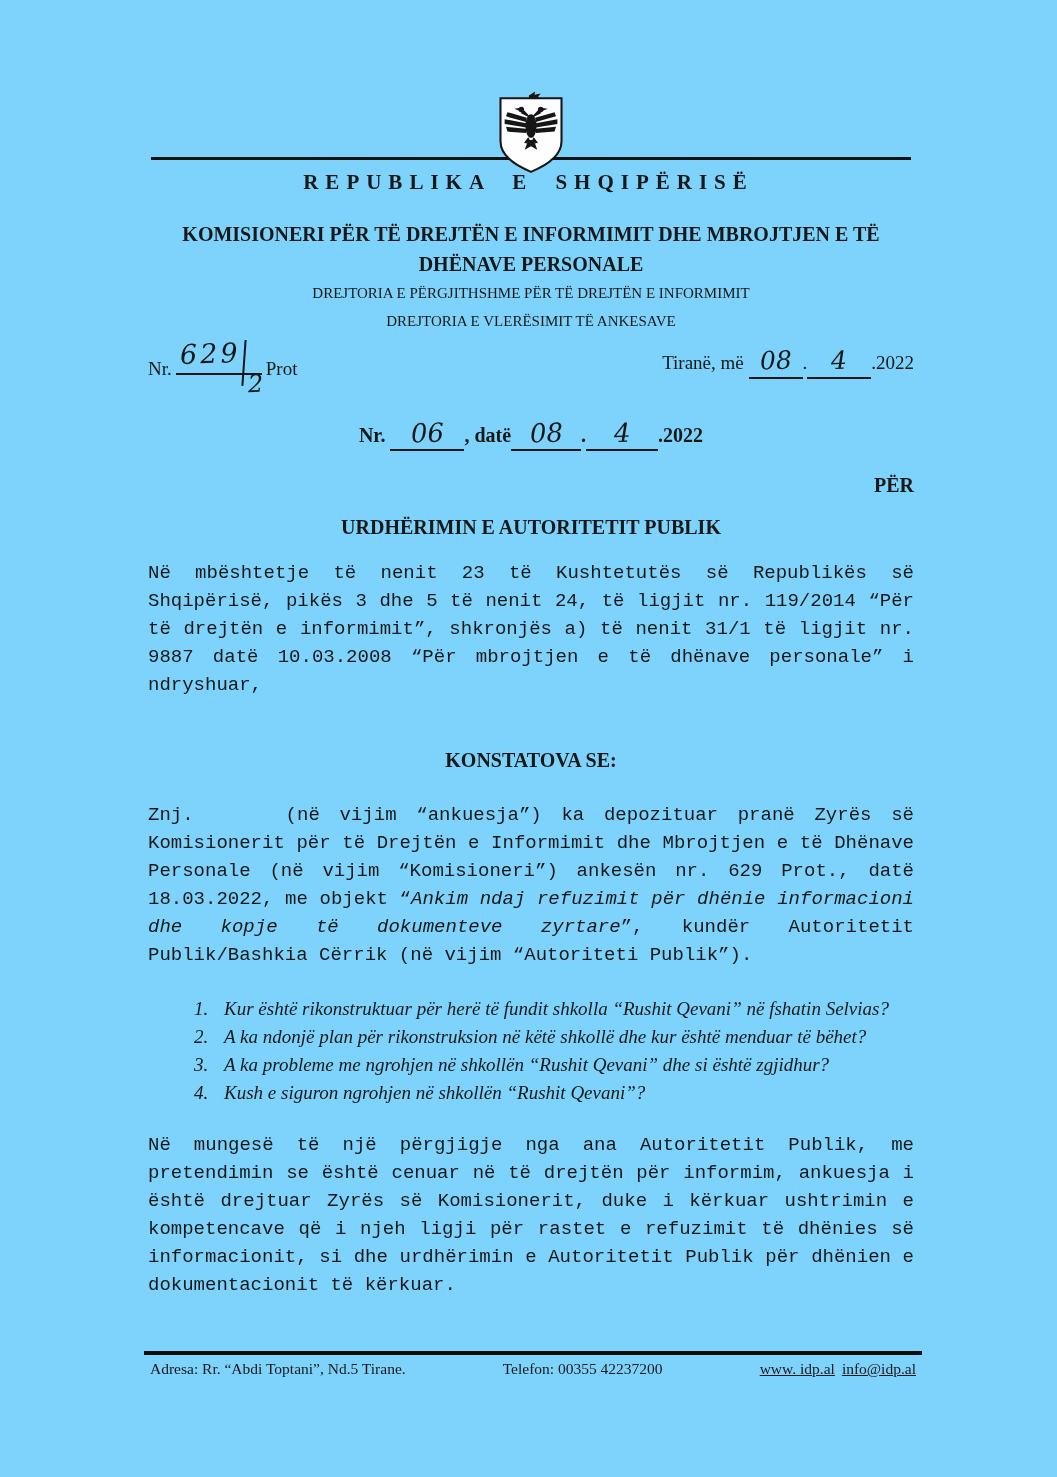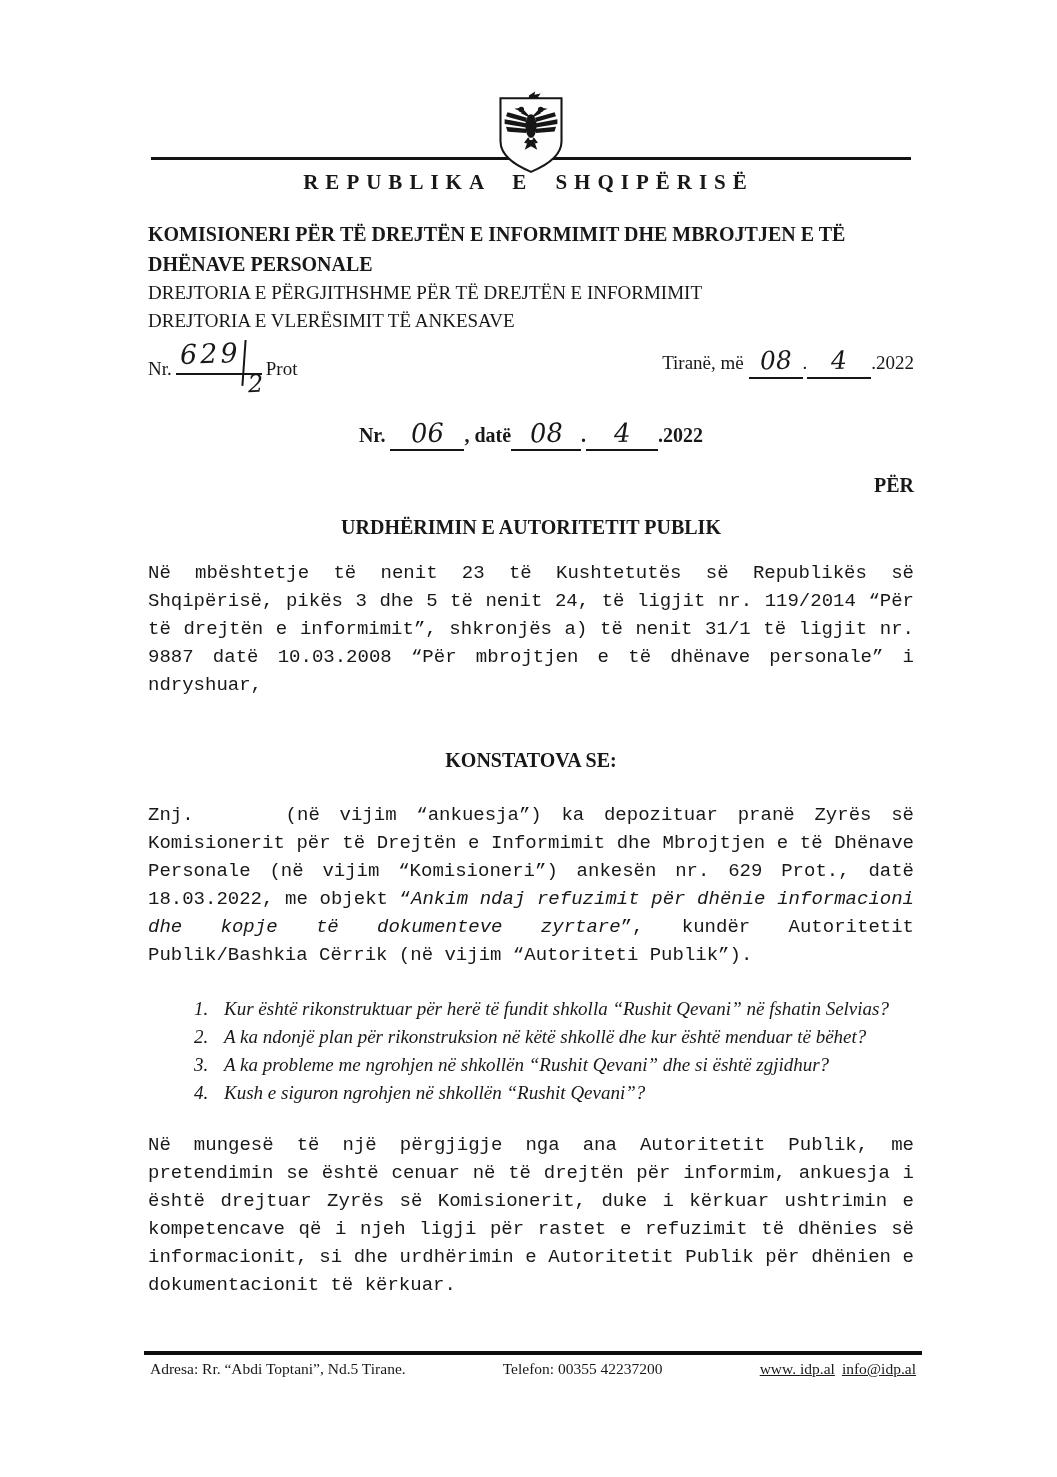--- a/index.html
+++ b/index.html
@@ -8,7 +8,7 @@
     width: 1057px;
     height: 1477px;
     margin: 0 auto;
-    background: #ffffff;
+    background: #7dd3fc;
     font-family: "Liberation Serif", serif;
     color: #181818;
     overflow: hidden;

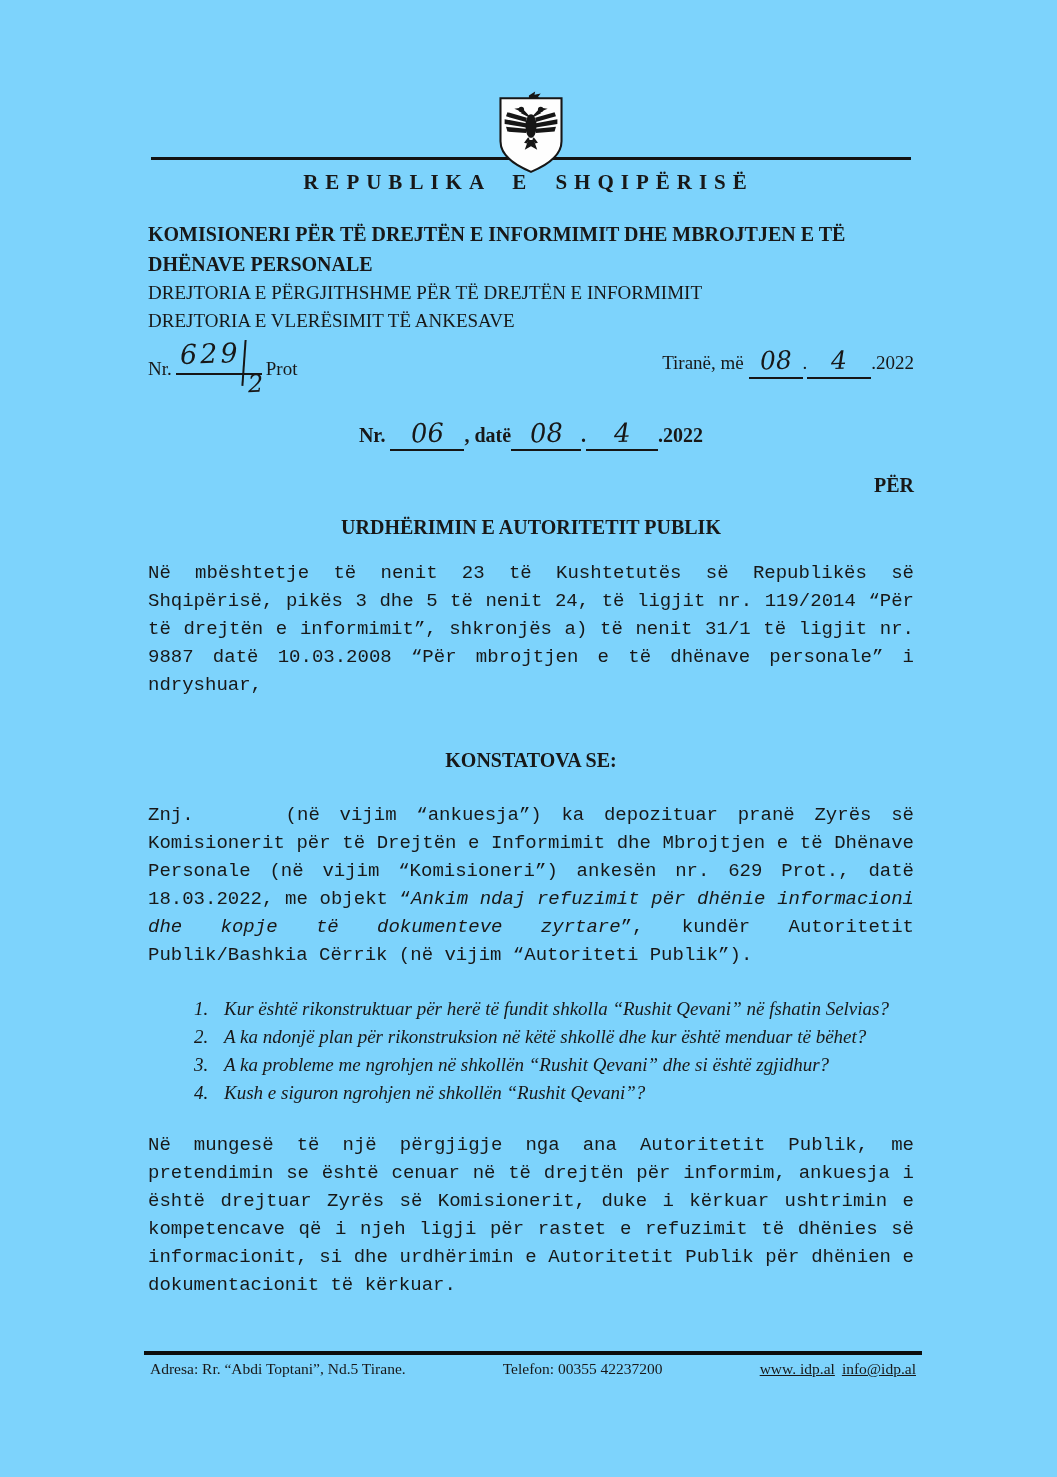--- a/index.html
+++ b/index.html
@@ -49,7 +49,7 @@
     line-height: 28px;
   }
   .org1 {
-    text-align: left;
+    text-align: center;
     font-weight: bold;
     font-size: 20px;
     line-height: 30px;

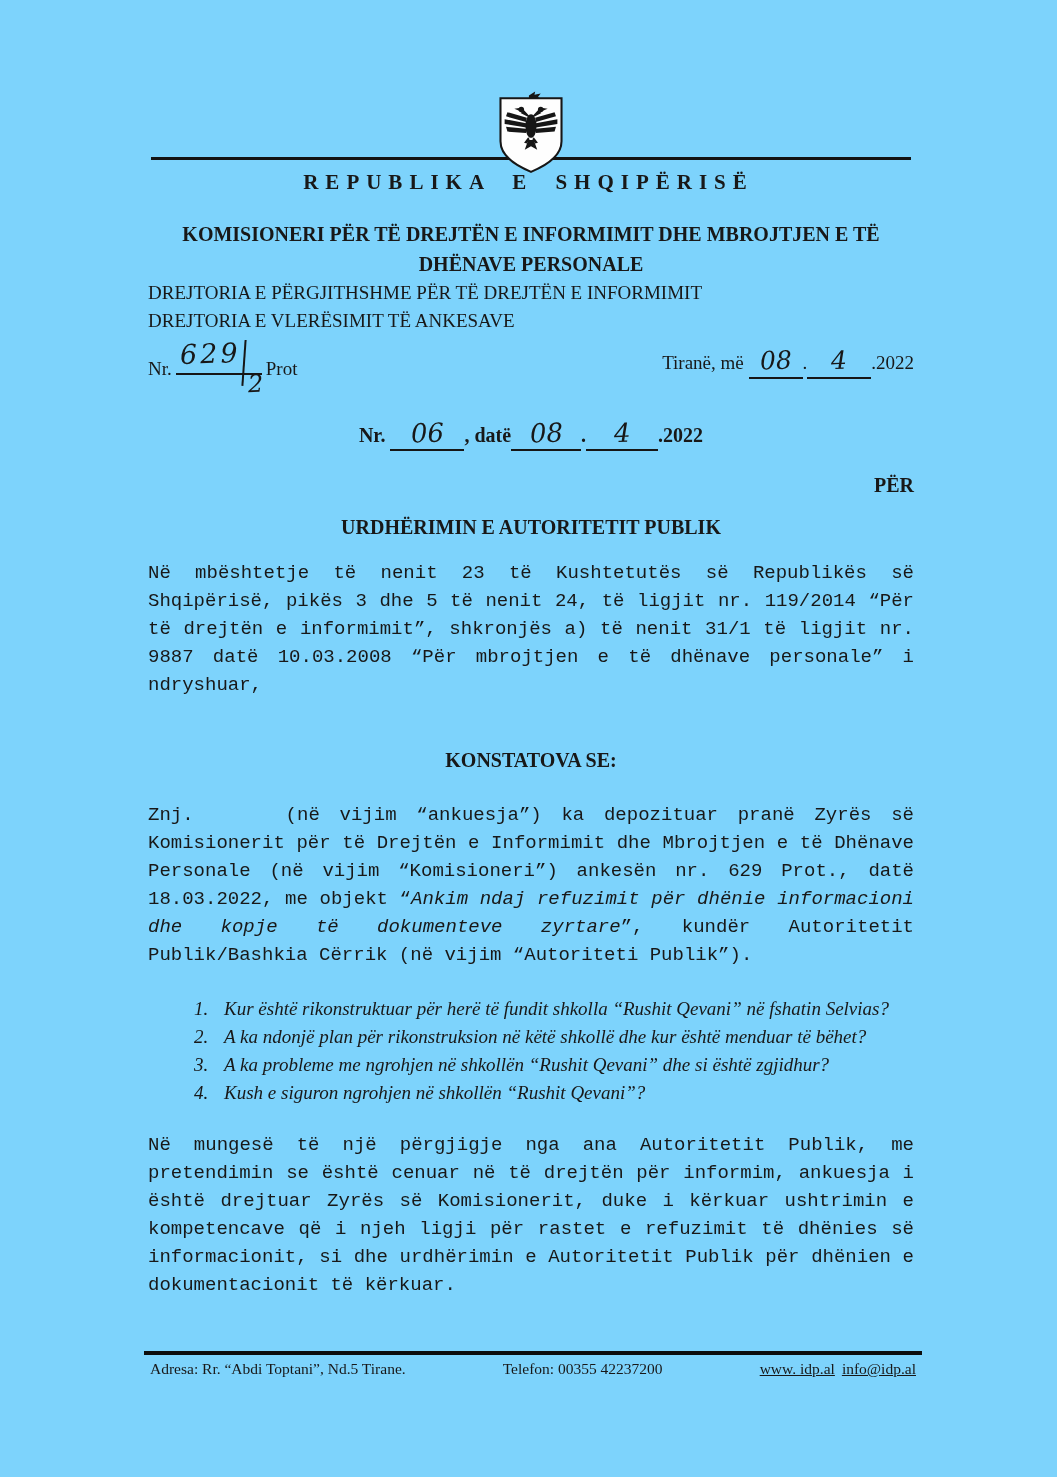--- a/index.html
+++ b/index.html
@@ -55,8 +55,8 @@
     line-height: 30px;
   }
   .org2 {
-    text-align: left;
-    font-size: 19px;
+    text-align: center;
+    font-size: 15px;
     line-height: 28px;
   }
 

